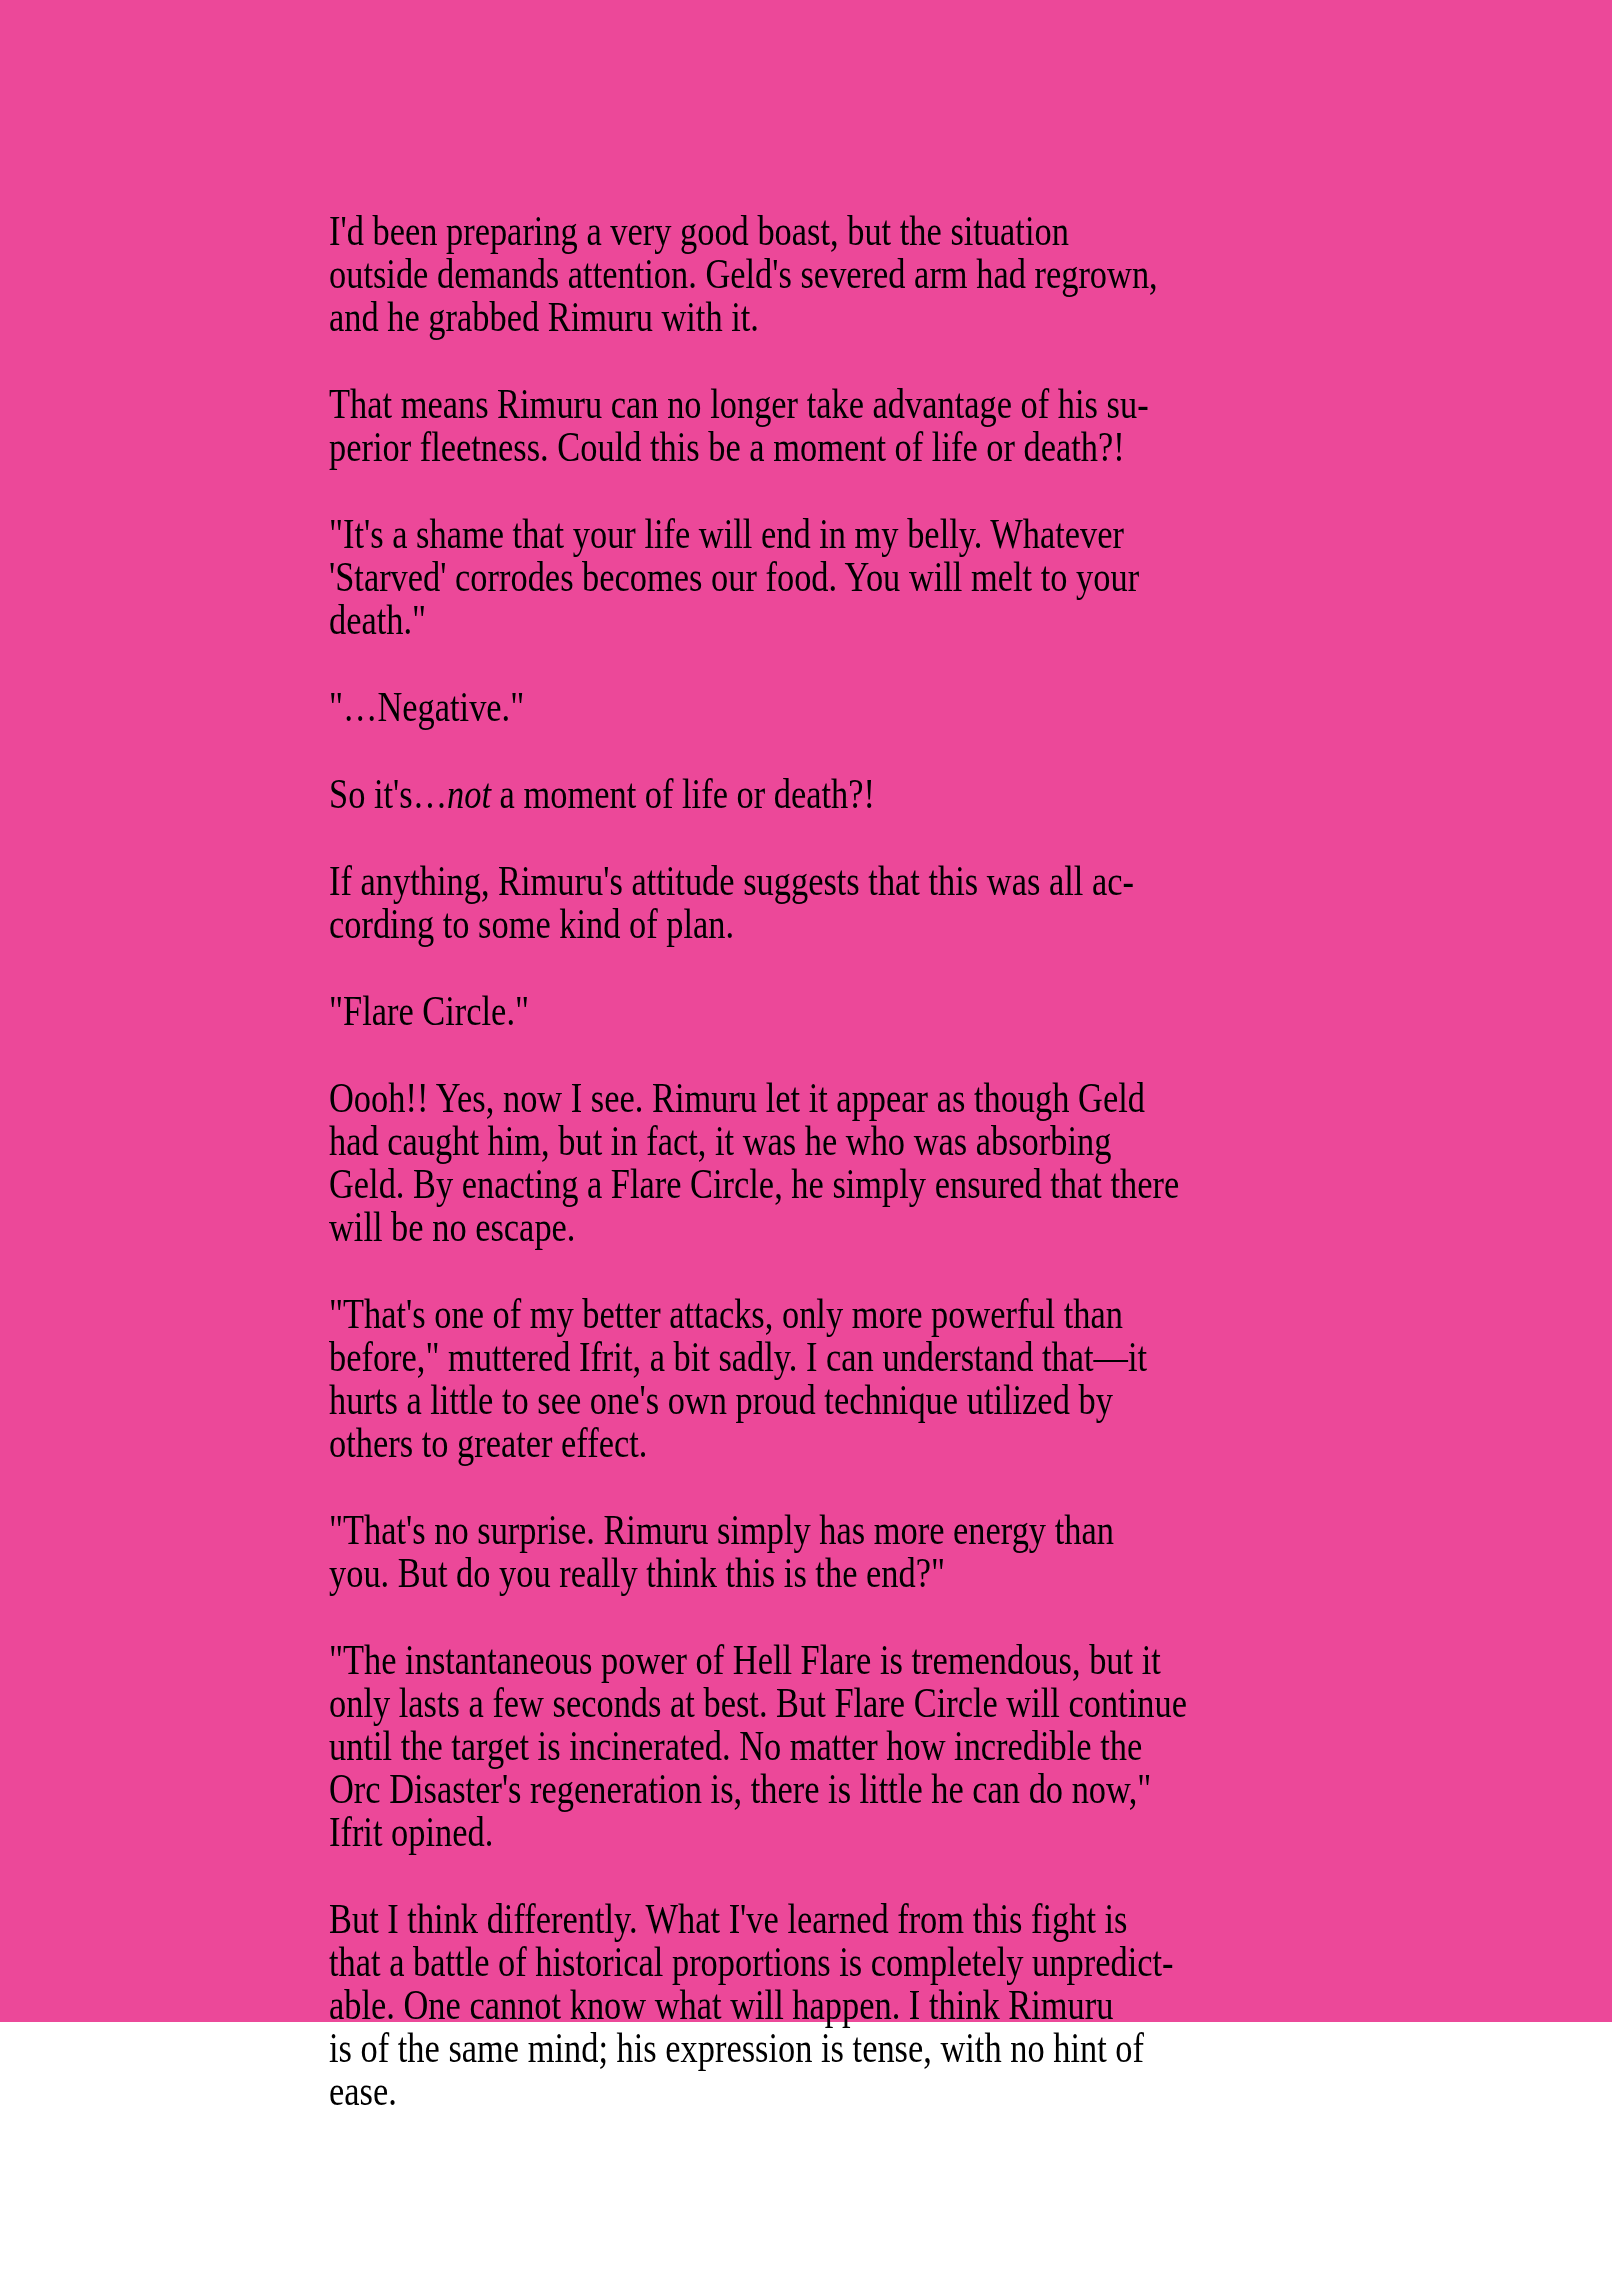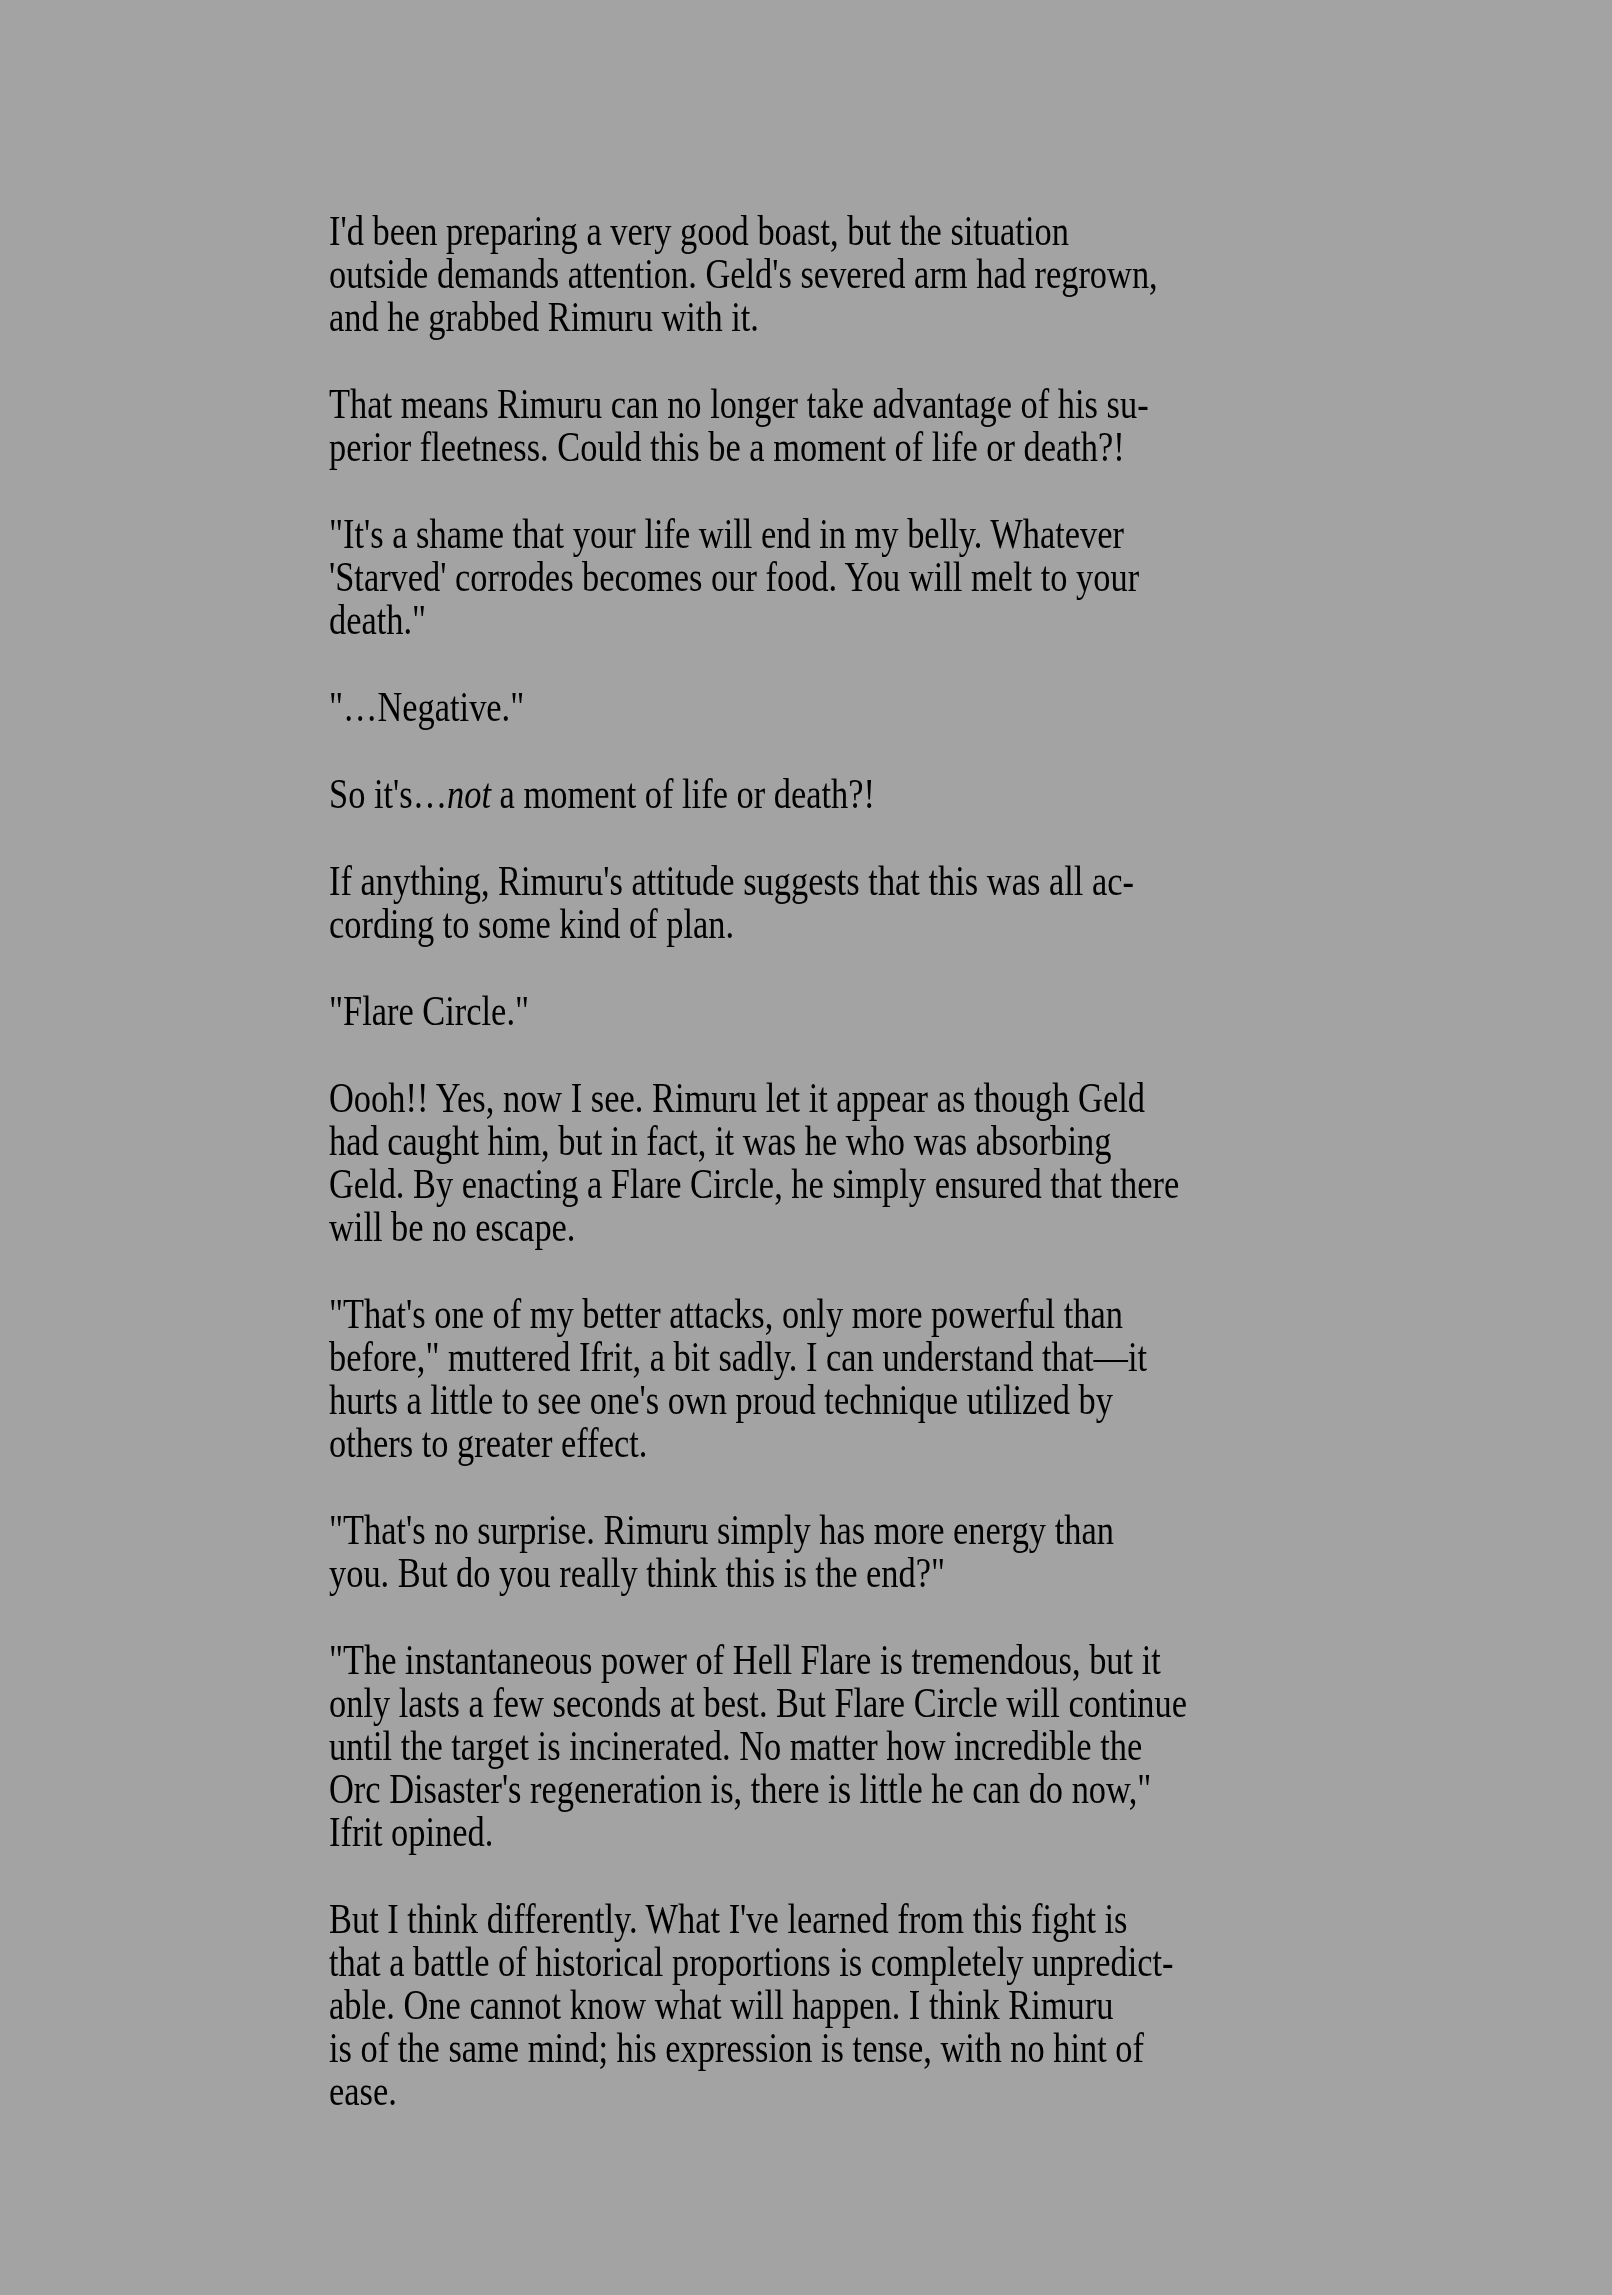--- a/index.html
+++ b/index.html
@@ -18,8 +18,8 @@
     left: 0;
     top: 0;
     width: 1612px;
-    height: 2295px;
-    background: #a3a3a3;
+    height: 2022px;
+    background: #ec4899;
   }
   .text-column {
     position: absolute;

